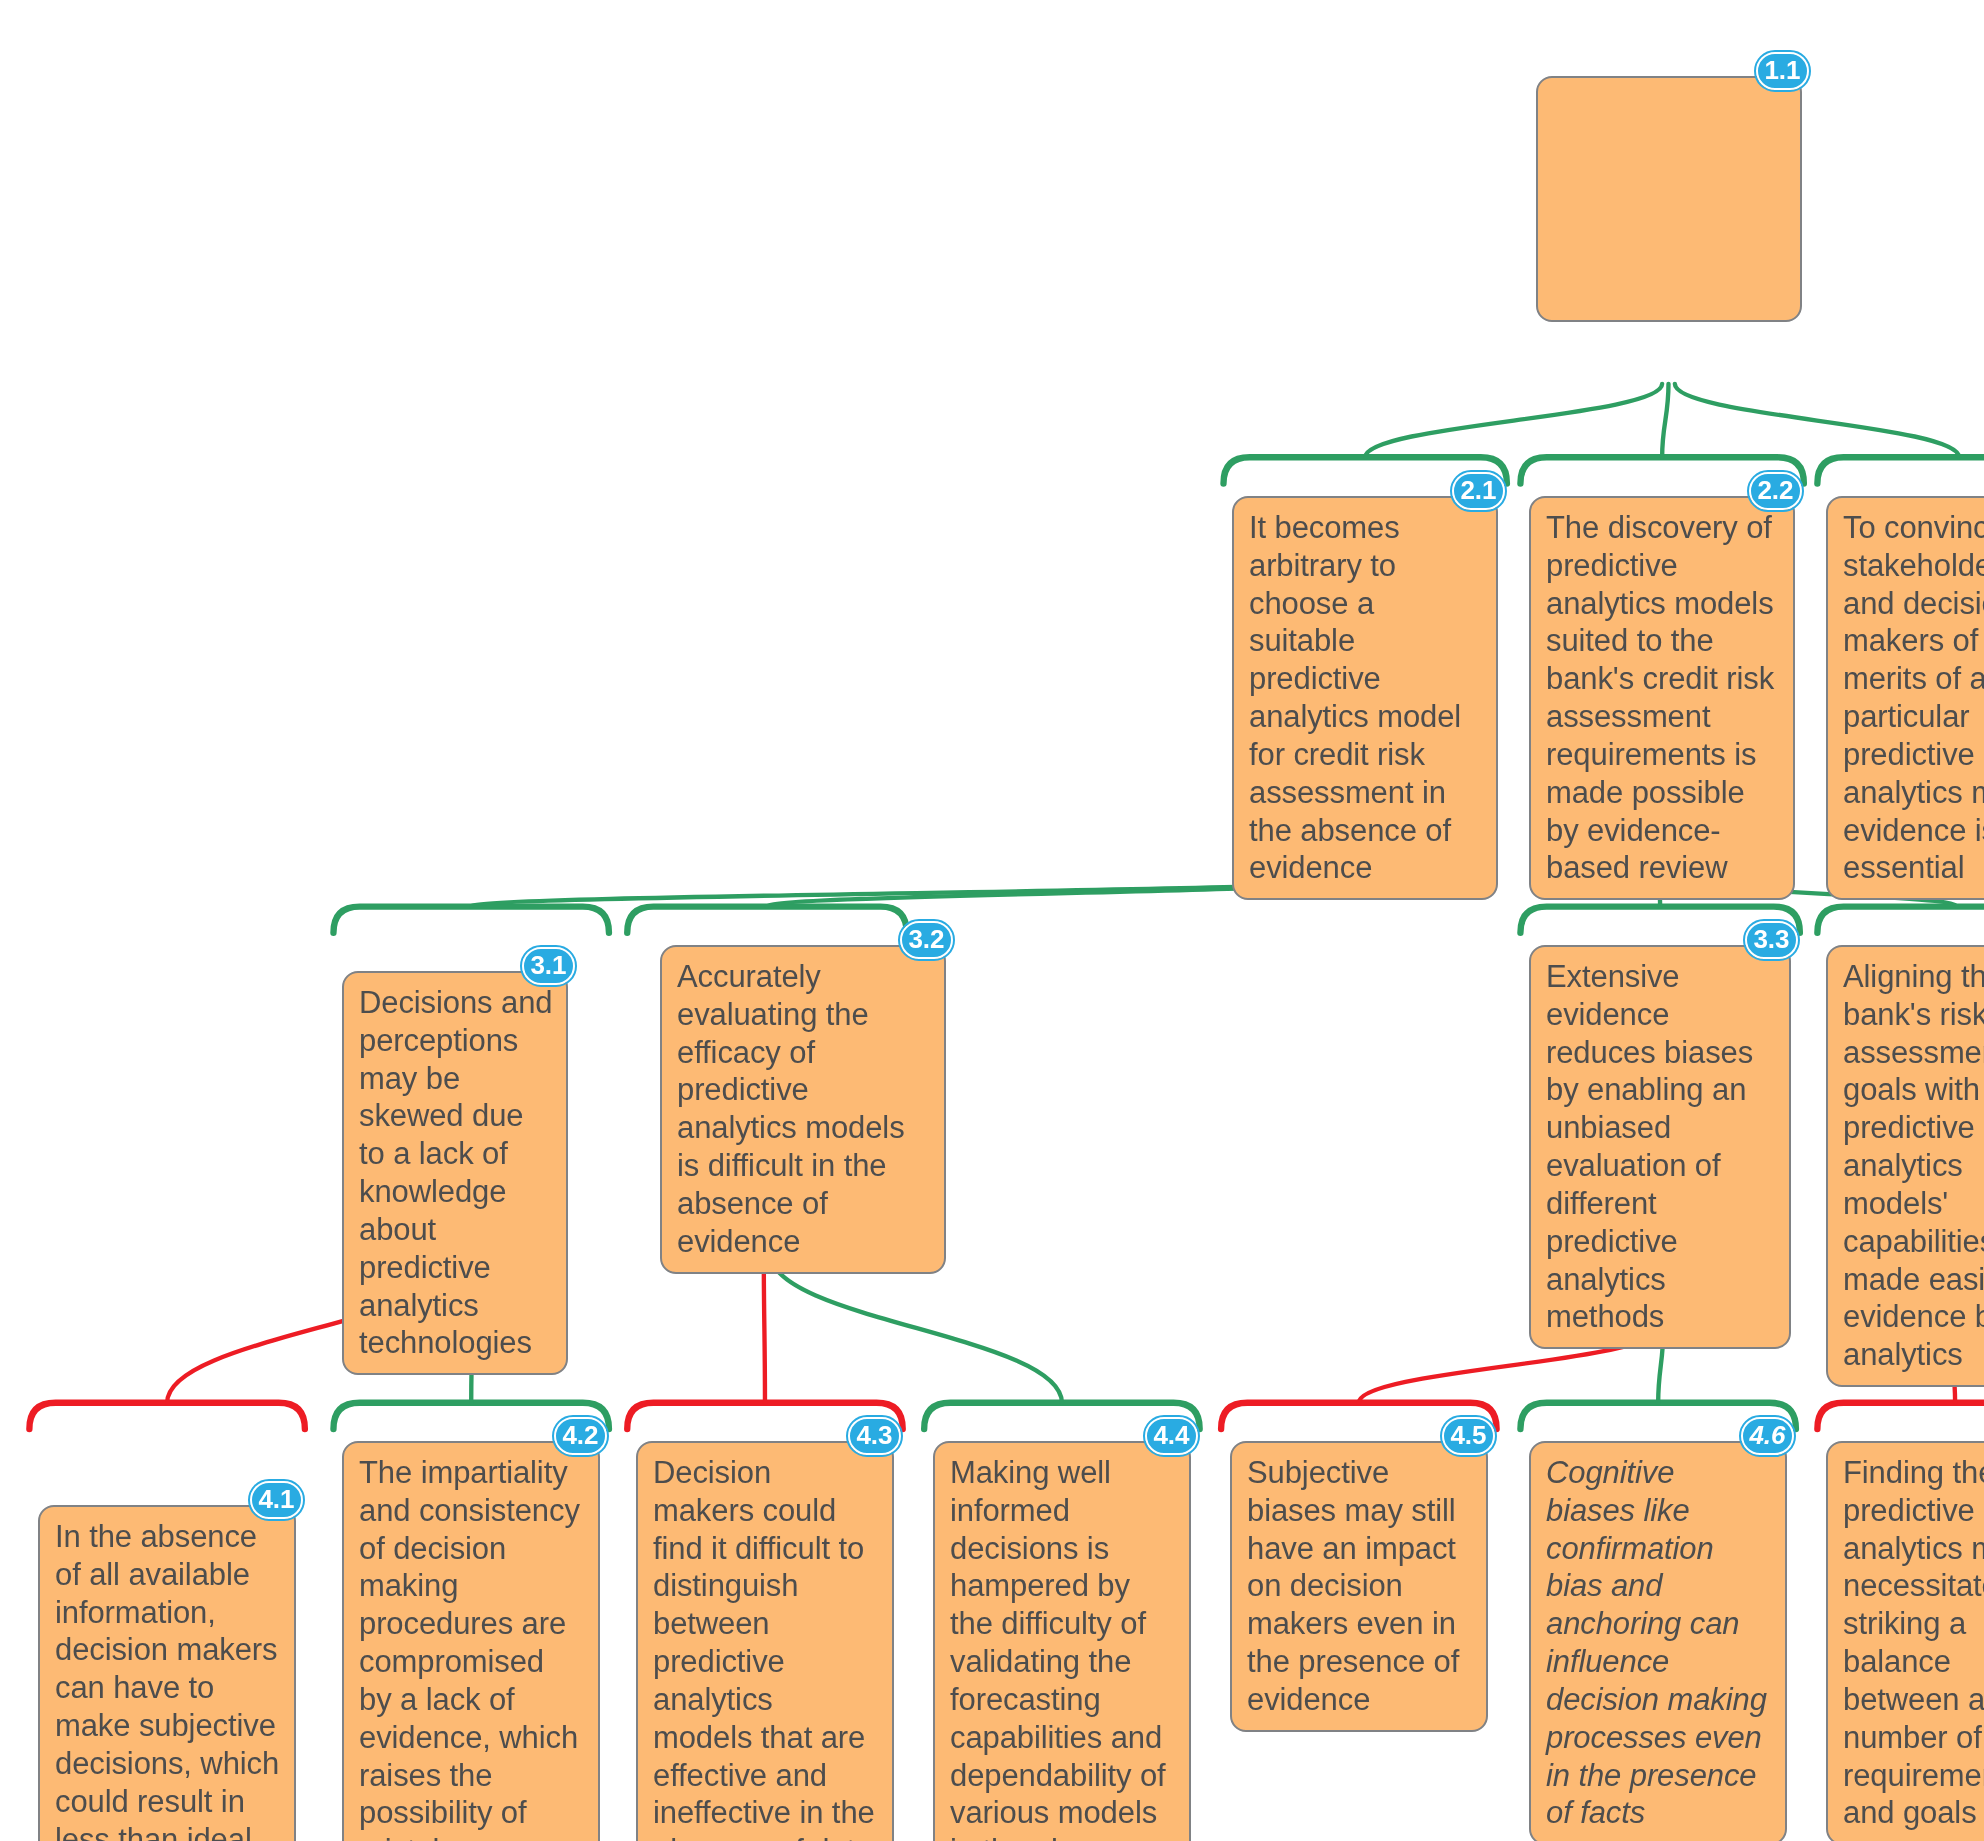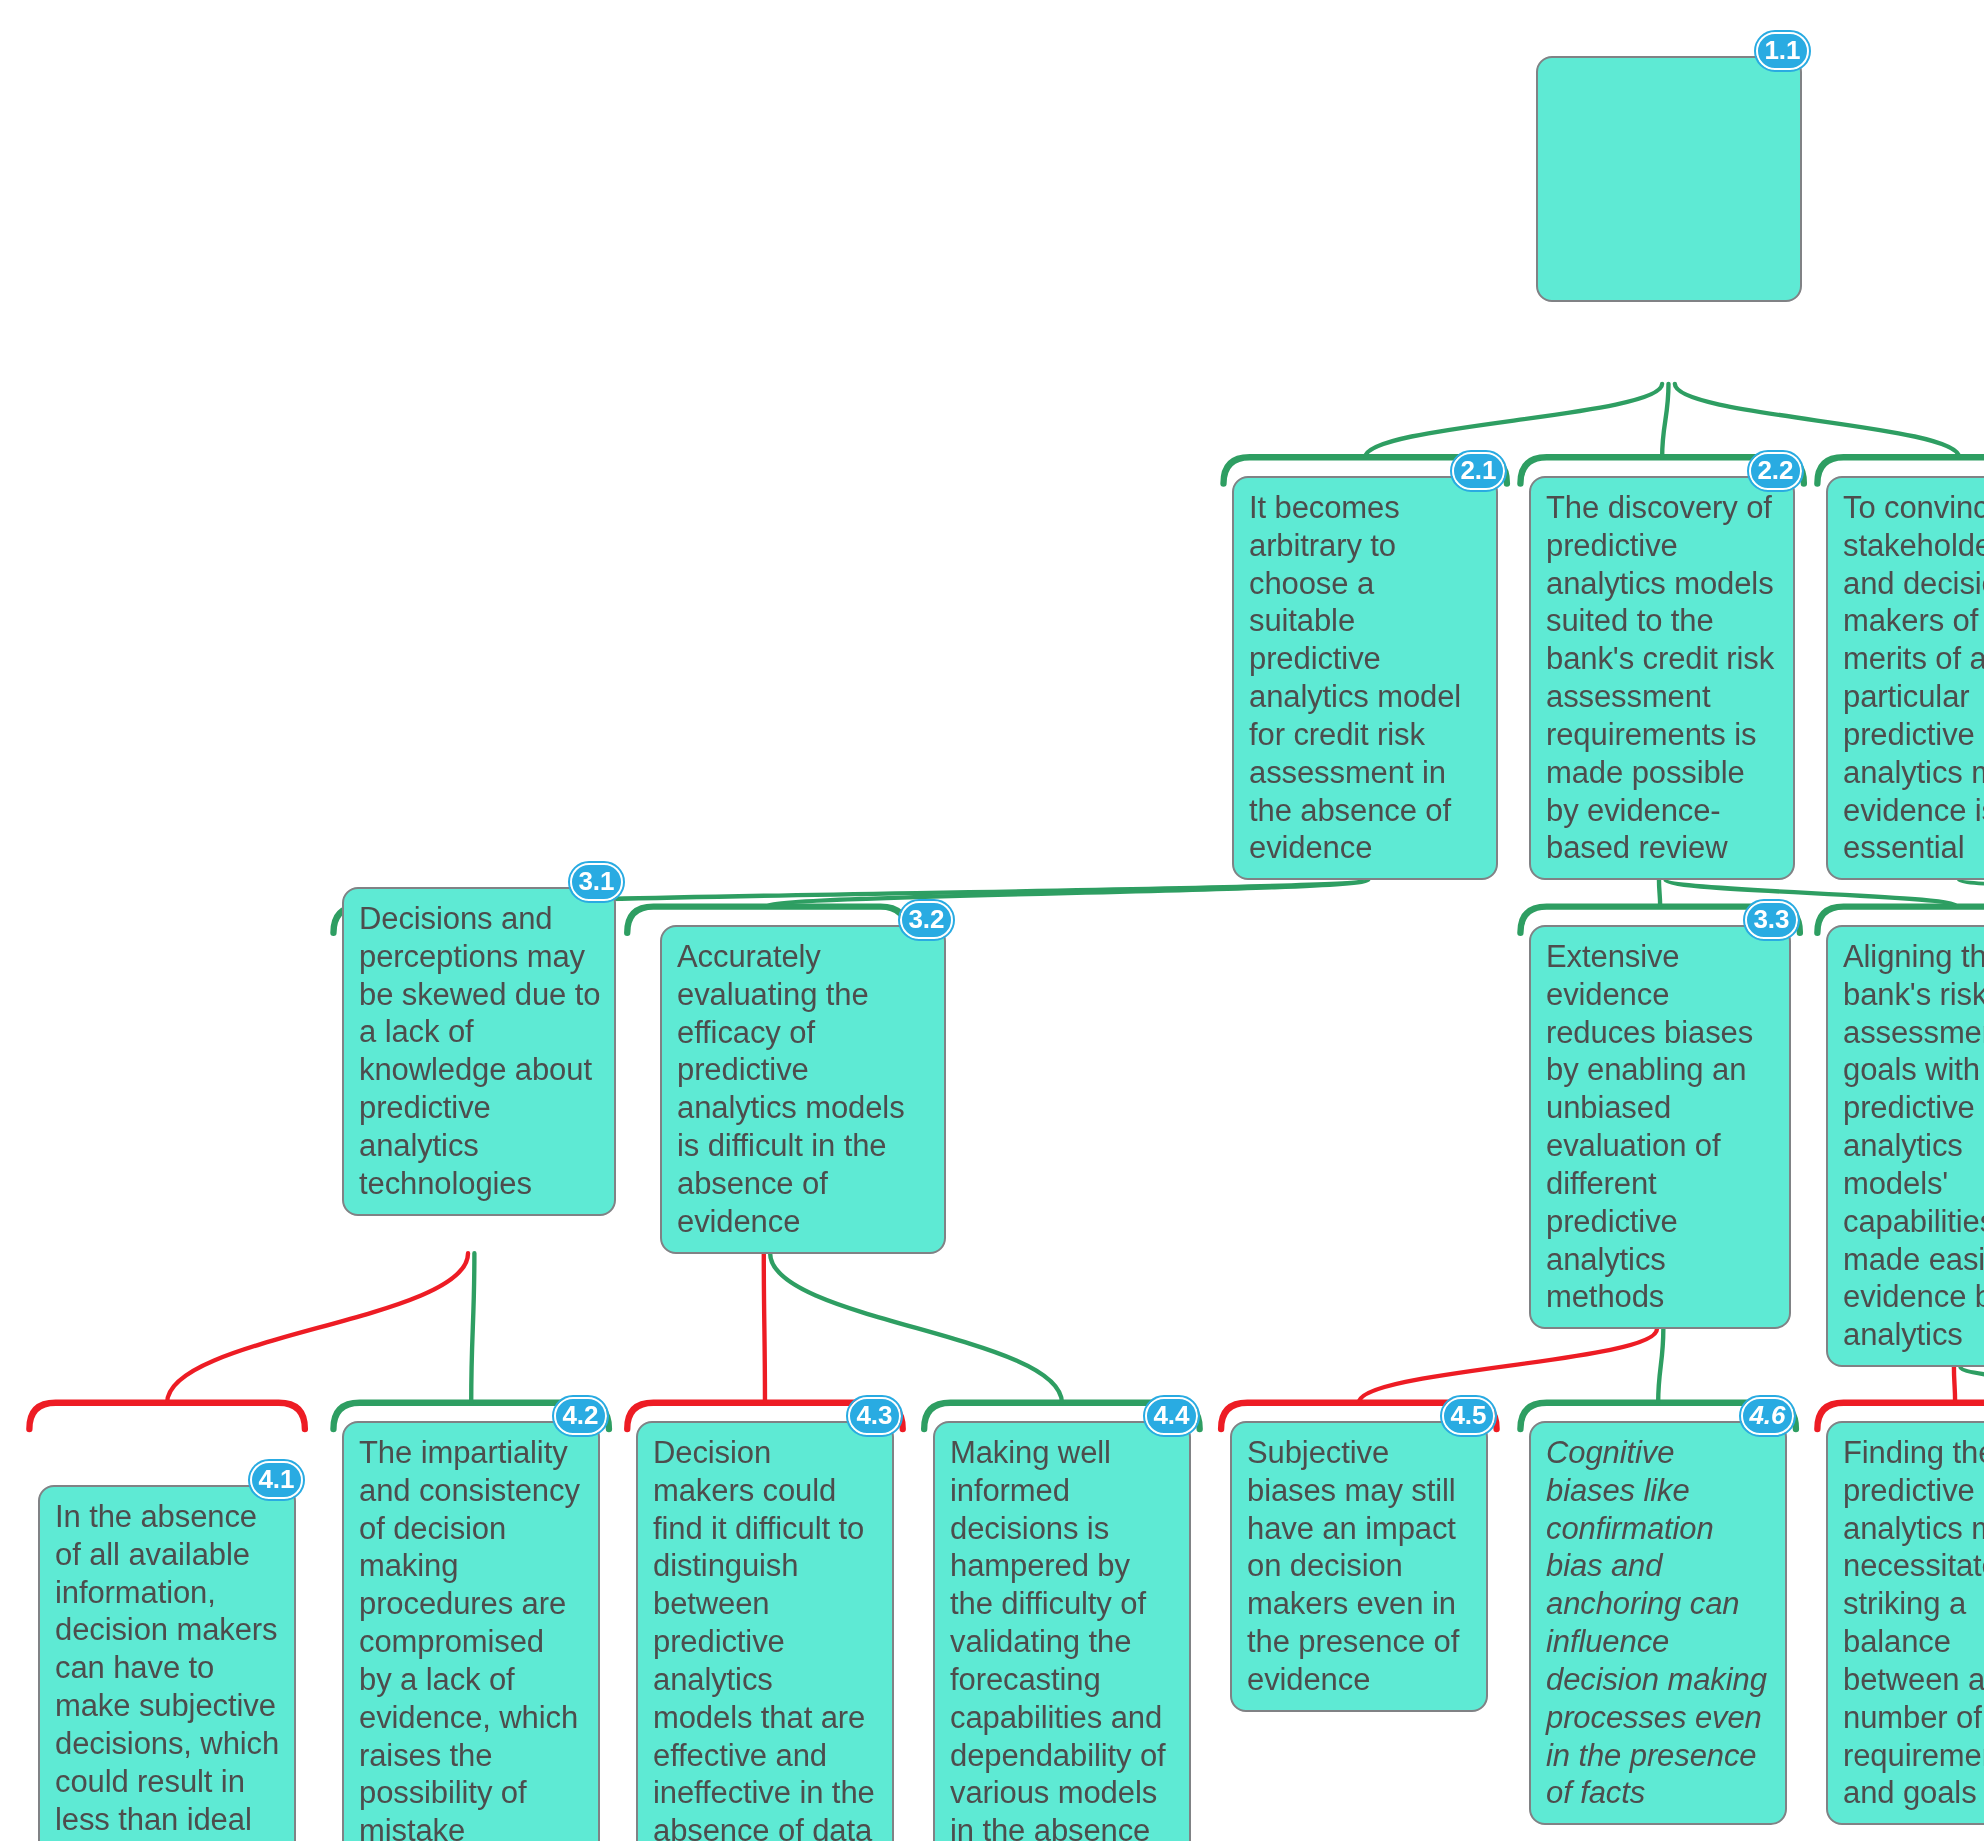--- a/index.html
+++ b/index.html
@@ -22,7 +22,7 @@
   .node{
     position:absolute;
     box-sizing:border-box;
-    background:#5eead4;
+    background:#fdba74;
     border:2px solid #808285;
     border-radius:16px;
     padding:11px 13.5px 11px 15px;
@@ -31,6 +31,7 @@
     line-height:1.22;
     letter-spacing:-0.1px;
     z-index:5;
+    margin-top:20px;
   }
   .node .txt{display:block;}
   .badge{

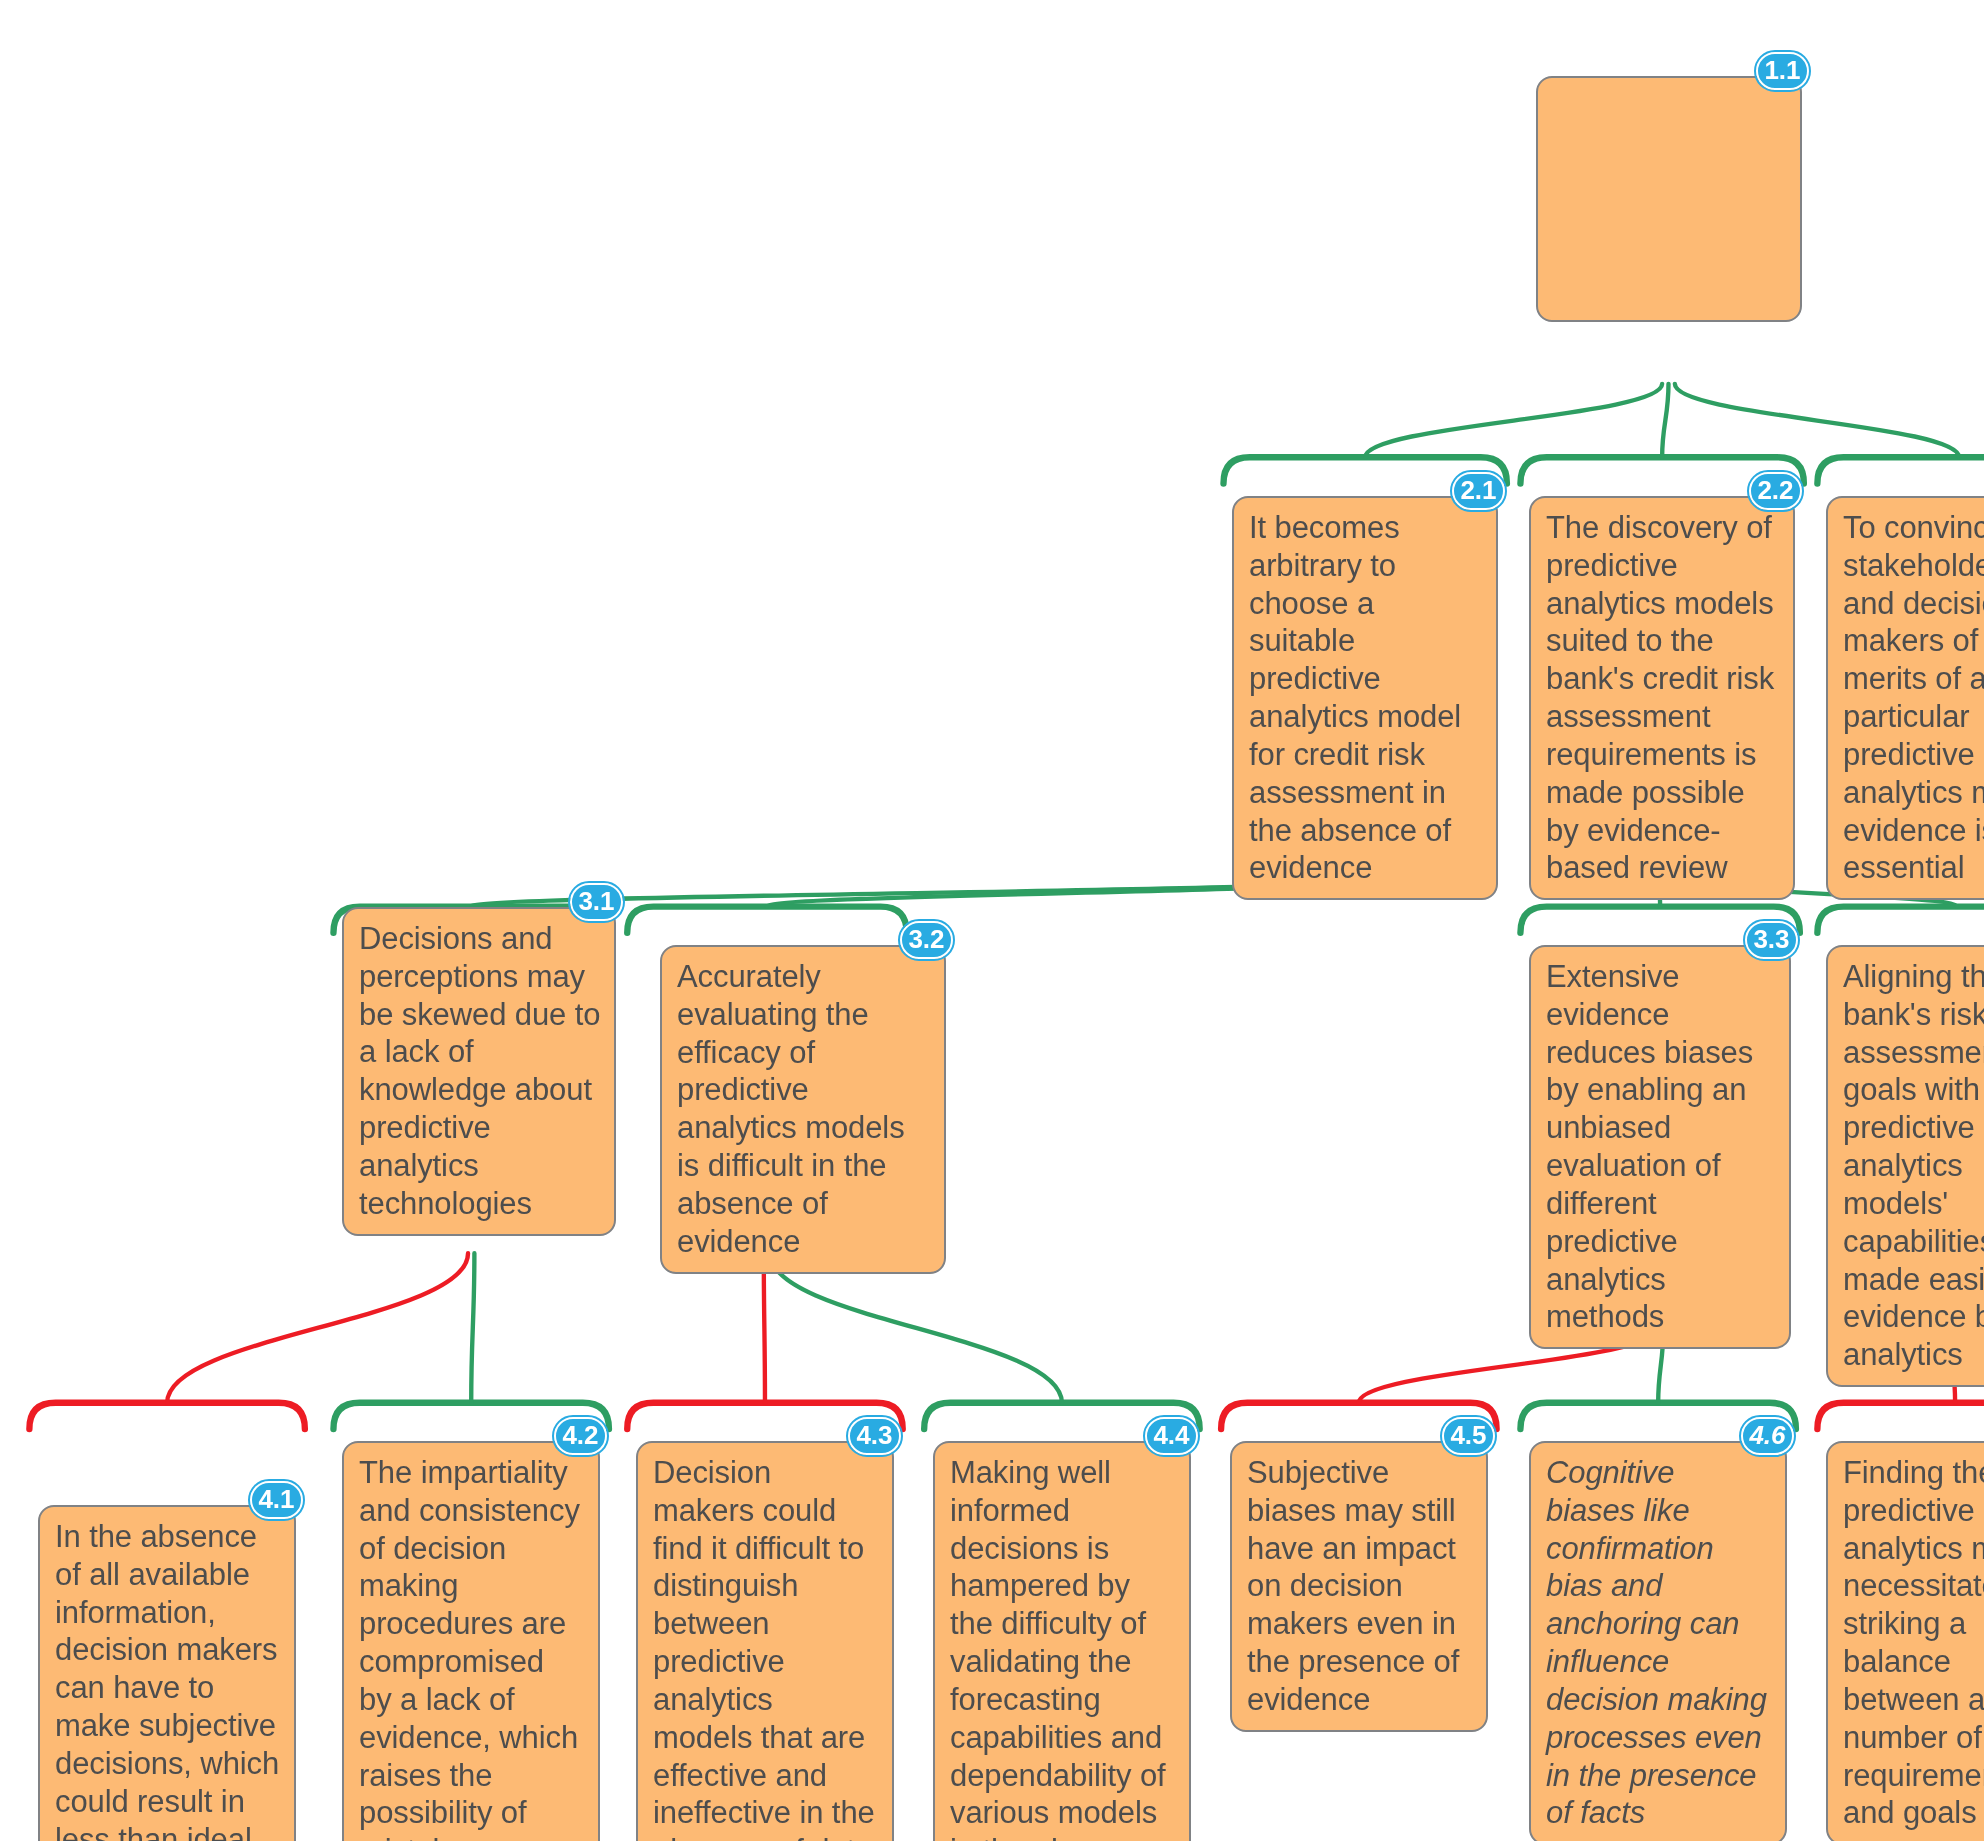--- a/index.html
+++ b/index.html
@@ -112,7 +112,7 @@
       <div class="node" style="left: 1826px; top: 476px; width: 266px; min-height: 254px;">
         <span class="txt">To convince stakeholders and decision makers of the merits of a particular predictive analytics model, evidence is essential</span>
       </div>
-      <div class="node" style="left: 342px; top: 887px; width: 274px; min-height: 242px;">
+      <div class="node" style="left: 342px; top: 951px; width: 226px; min-height: 242px;">
         <div class="badge">3.1</div>
         <span class="txt">Decisions and perceptions may be skewed due to a lack of knowledge about predictive analytics technologies</span>
       </div>

